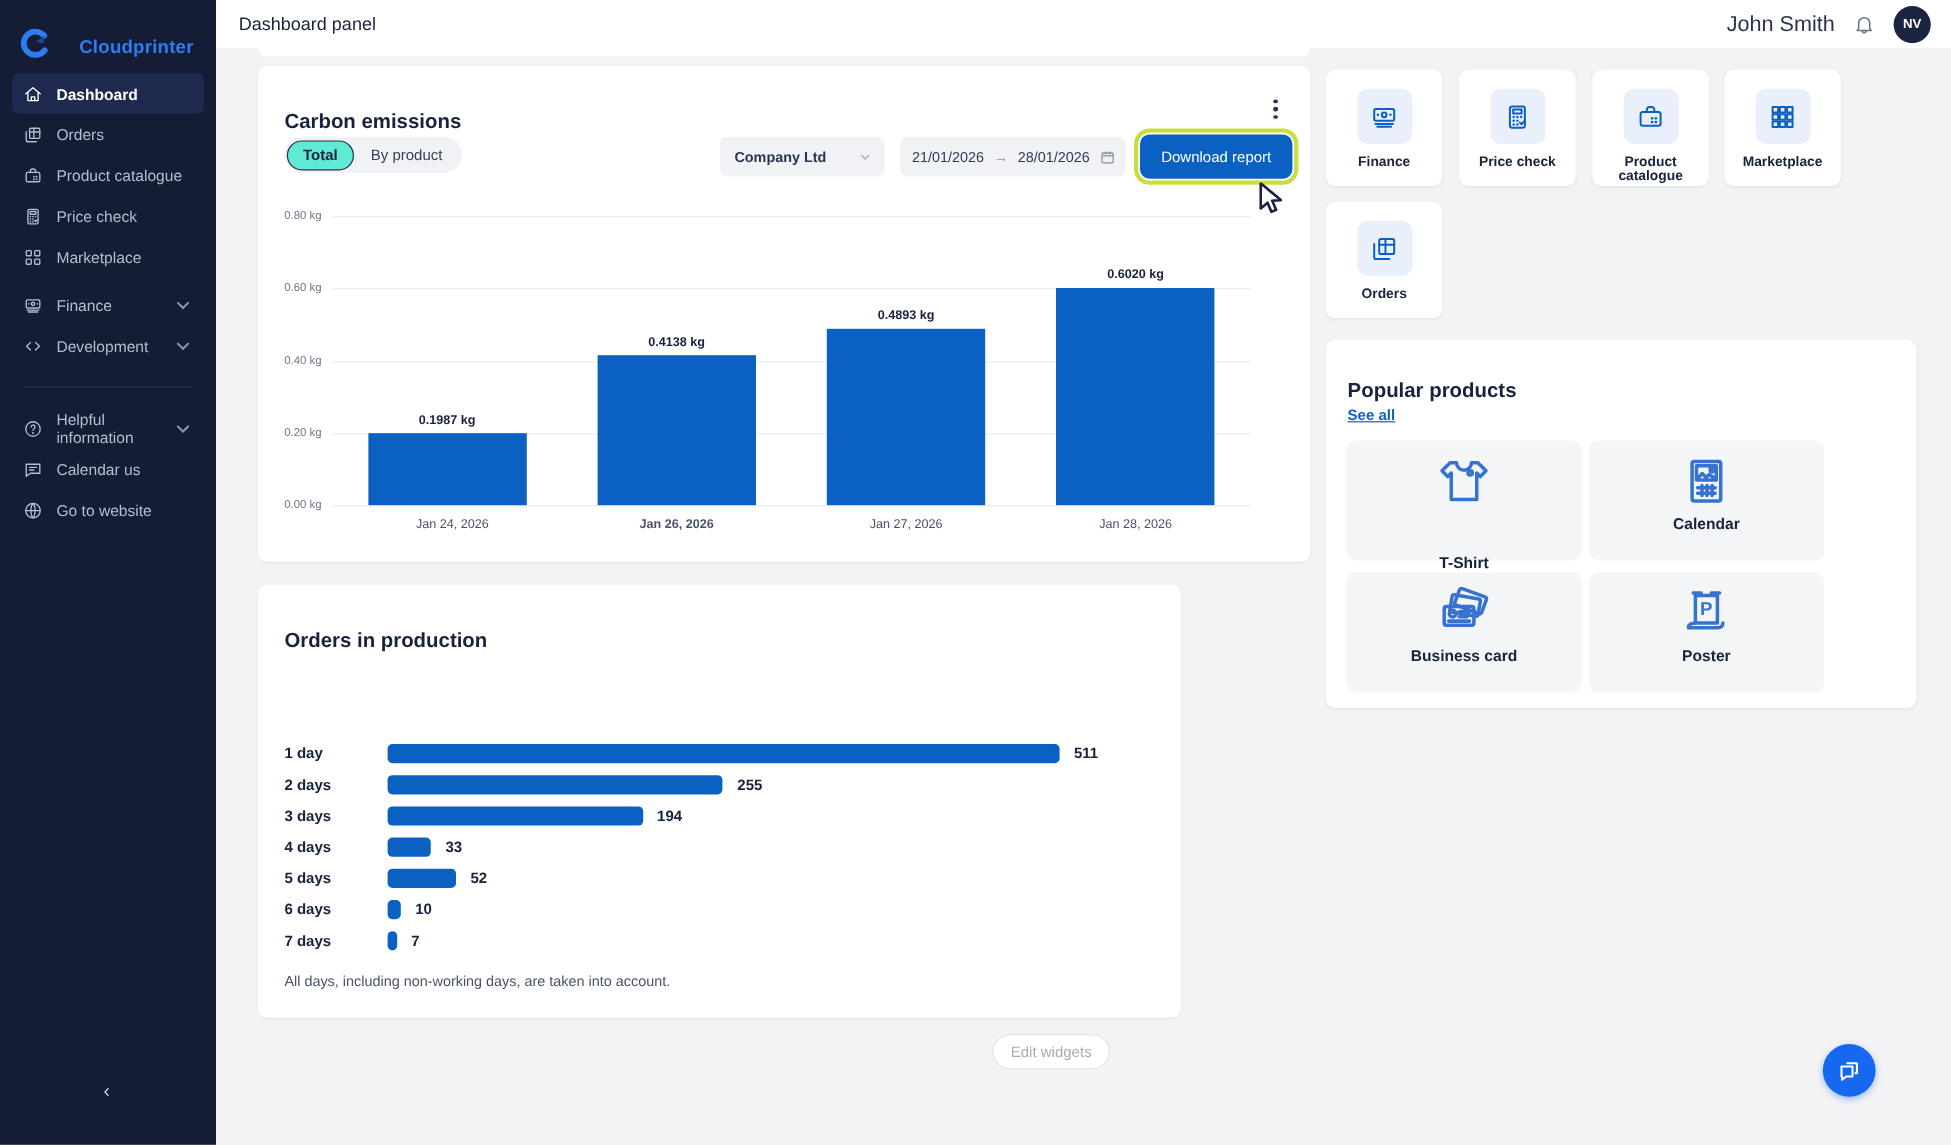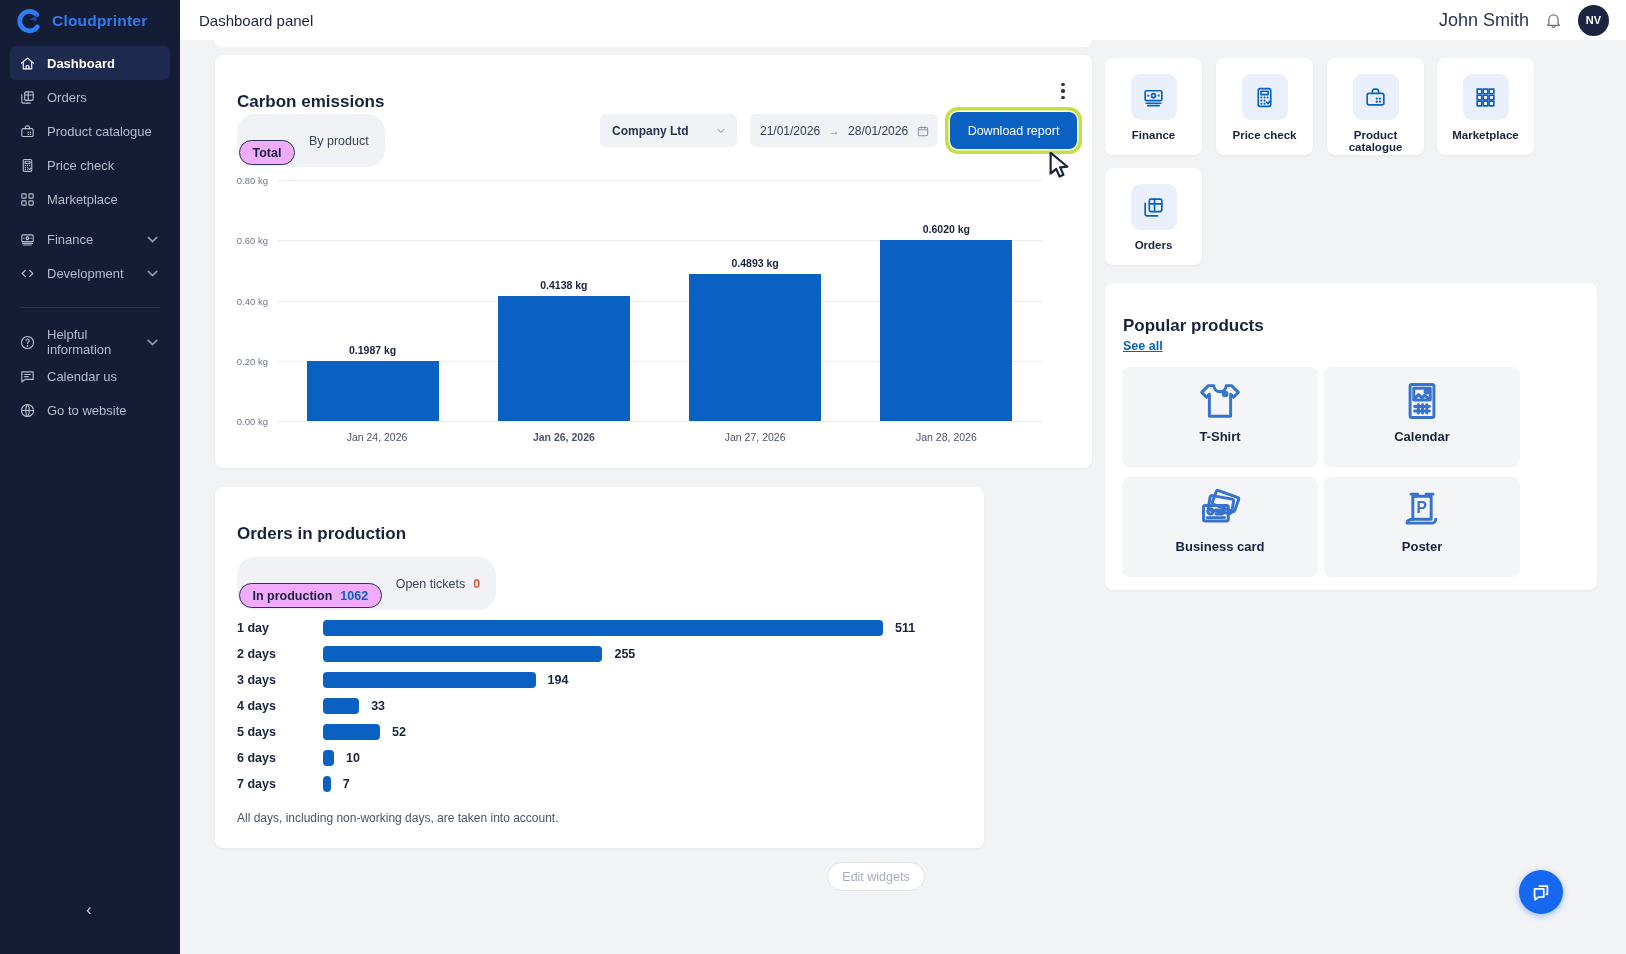--- a/index.html
+++ b/index.html
@@ -10,7 +10,7 @@
 
   
   .sidebar{position:absolute;left:0;top:0;width:180px;height:954px;background:#151c35;color:#b4bccd;z-index:6;}
-  .logo{display:flex;align-items:center;gap:10px;padding:8px 0 12px 16px;}
+  .logo{display:flex;align-items:flex-end;gap:24px;padding:23px 0 12px 16px;}
   .logo-text{color:#2e7cf2;font-weight:bold;font-size:15.5px;letter-spacing:.2px;}
   .nav-item{display:flex;align-items:center;gap:11px;height:34px;margin:0 10px;padding:0 9px;border-radius:6px;font-size:13px;cursor:pointer;}
   .nav-item.active{background:#1d2a4e;color:#fff;font-weight:bold;}

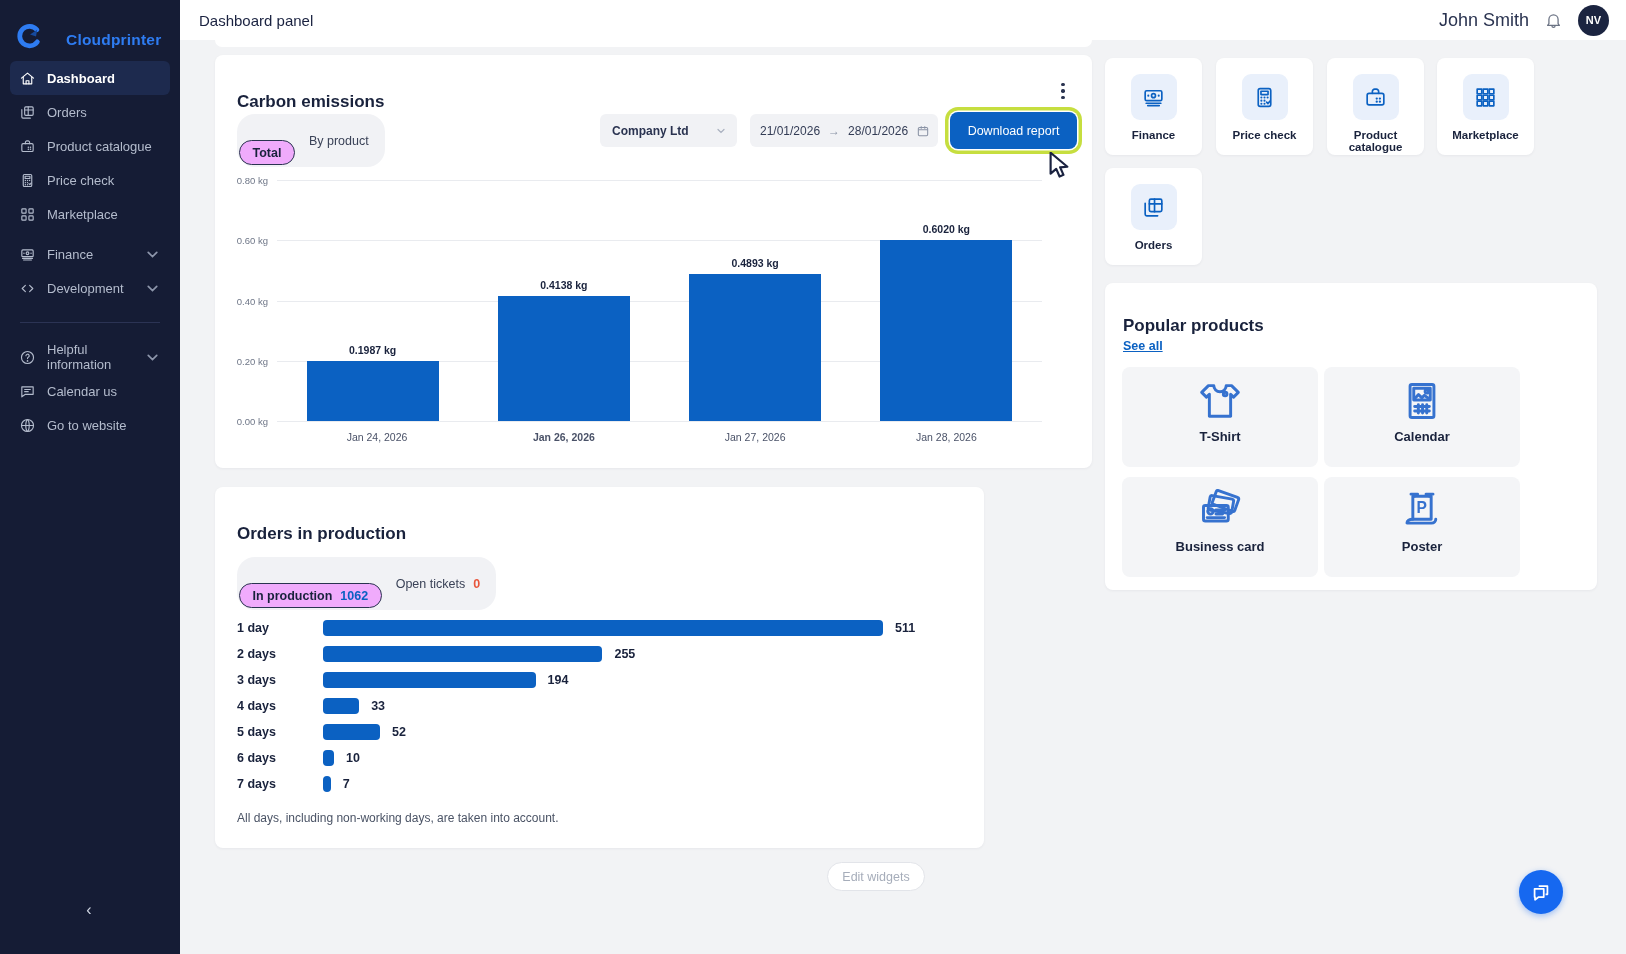--- a/index.html
+++ b/index.html
@@ -42,7 +42,7 @@
   
   .seg{position:absolute;display:flex;align-items:center;background:#f1f2f5;border-radius:18px;padding:2px;}
   .seg .tab{display:flex;align-items:center;gap:8px;padding:6px 14px;font-size:12.5px;color:#3a4257;border-radius:16px;cursor:pointer;white-space:nowrap;}
-  .seg .tab.on{background:#f0abfc;border:1.5px solid #2a3350;font-weight:bold;color:#19223c;padding:4.5px 12.5px;margin-top:24px;}
+  .seg .tab.on{background:#5eead4;border:1.5px solid #2a3350;font-weight:bold;color:#19223c;padding:4.5px 12.5px;}
   .seg .cnt{font-weight:bold;}
 
   

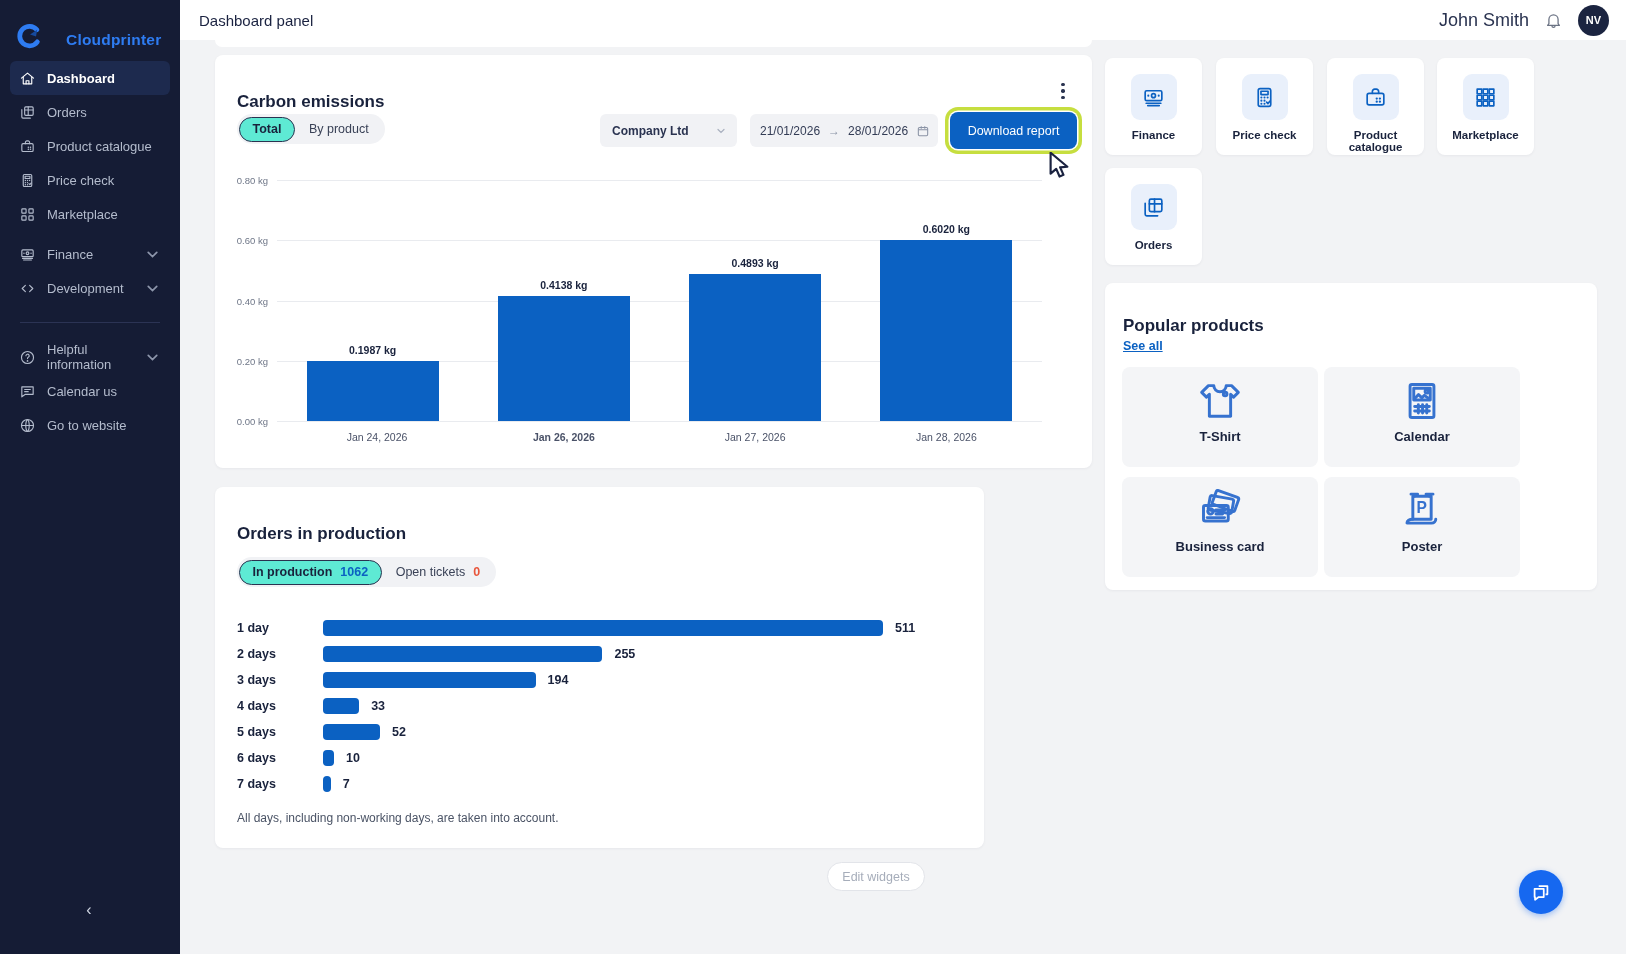--- a/index.html
+++ b/index.html
@@ -413,7 +413,7 @@
   <h2 class="pop-title">Popular products</h2>
   <a class="see-all">See all</a>
   <div id="prod-tiles">
-      <div class="ptile" style="left: 17px; top: 84px;">
+      <div class="ptile" style="left: 17px; top: 84px; gap: 32px;">
         <span class="icn ">
           <svg viewBox="0 0 24 24" fill="none" stroke="currentColor" stroke-width="1.6" stroke-linecap="round" stroke-linejoin="round">
             <path d="M15.4 3.6h2.9L22 7.3l-2.6 2.6-1.6-1.6v12H6.2v-12L4.6 9.9 2 7.3l3.7-3.7h2.9a3.4 3.4 0 0 0 6.8 0z"></path>

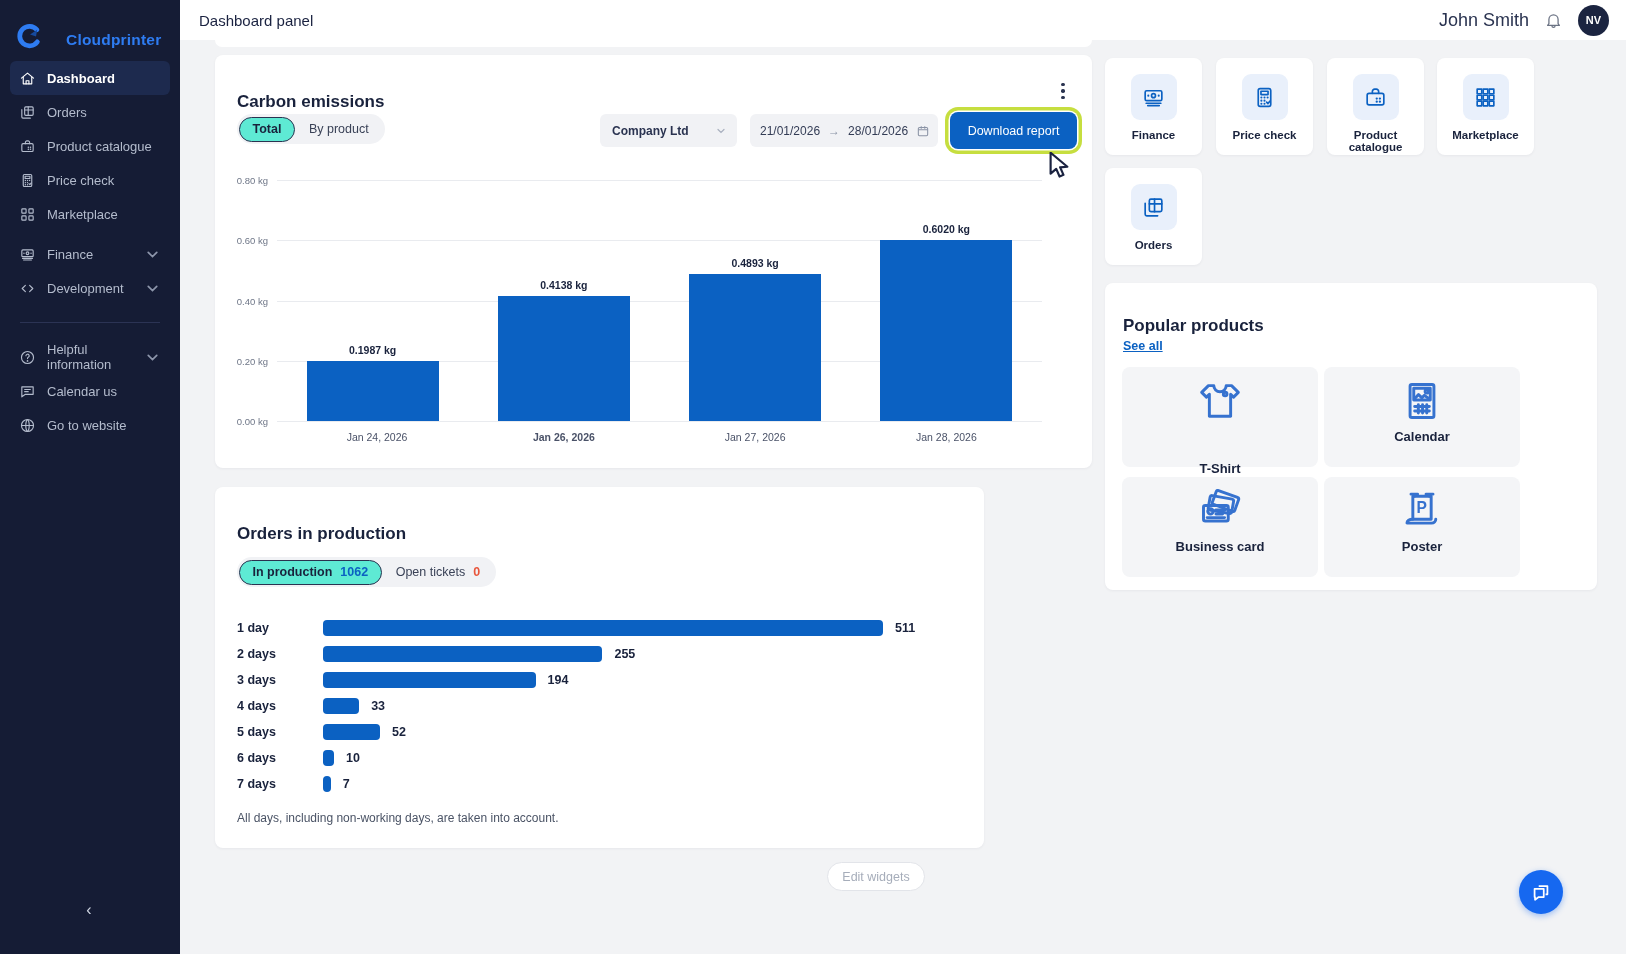--- a/index.html
+++ b/index.html
@@ -302,16 +302,6 @@
 
 <section class="card" id="orders-card">
   <h2 class="section-title">Orders in production</h2>
-  <div class="seg" id="orders-tabs" style="left:22px;top:70px;">
-      <span class="tab on">
-        <span>In production</span>
-        <span class="cnt" style="color: rgb(11, 97, 194);">1062</span>
-      </span>
-      <span class="tab">
-        <span>Open tickets</span>
-        <span class="cnt" style="color: rgb(232, 86, 60);">0</span>
-      </span>
-    </div>
   <div id="hchart">
       <div class="hlabel" style="top: 133px;">1 day</div>
       <div class="hbar" style="top: 133px; width: 560px; background: rgb(11, 97, 194);"></div>

